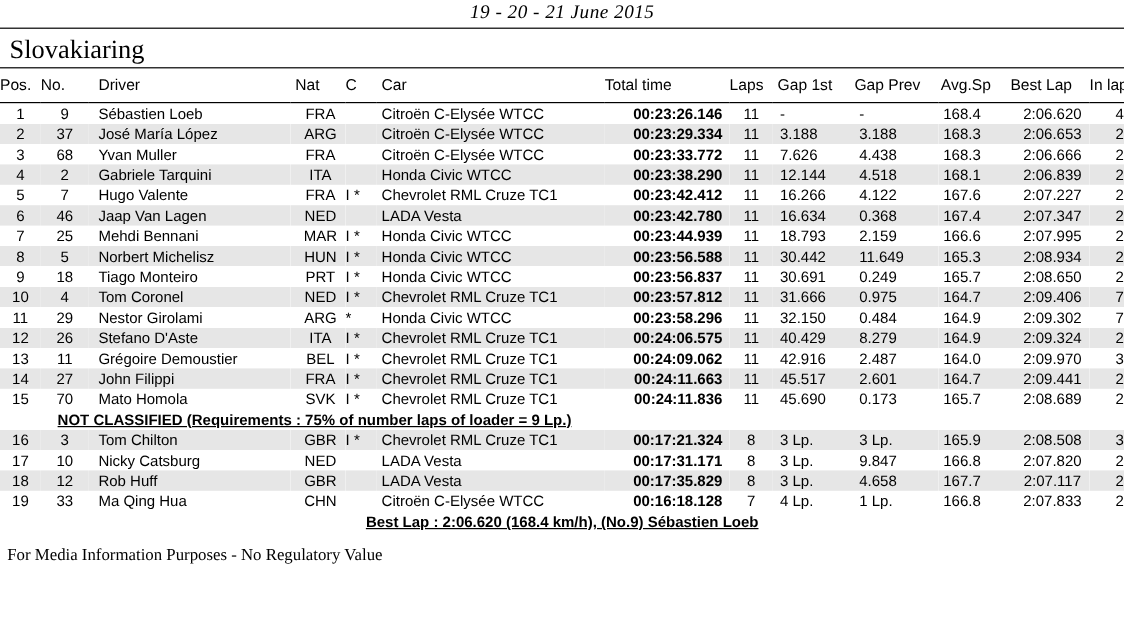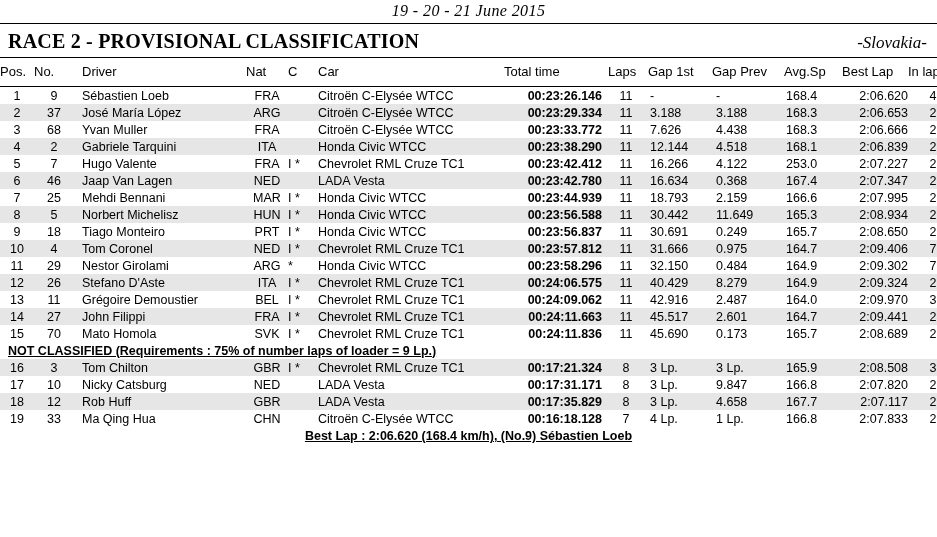--- a/index.html
+++ b/index.html
@@ -162,6 +162,7 @@
 
   <div class="header-block">
     <div class="header-row">
+      <div class="circuit-name">Slovakiaring</div>
     </div>
     <div class="header-row second">
       <div class="race-title">RACE 2 - PROVISIONAL CLASSIFICATION</div>

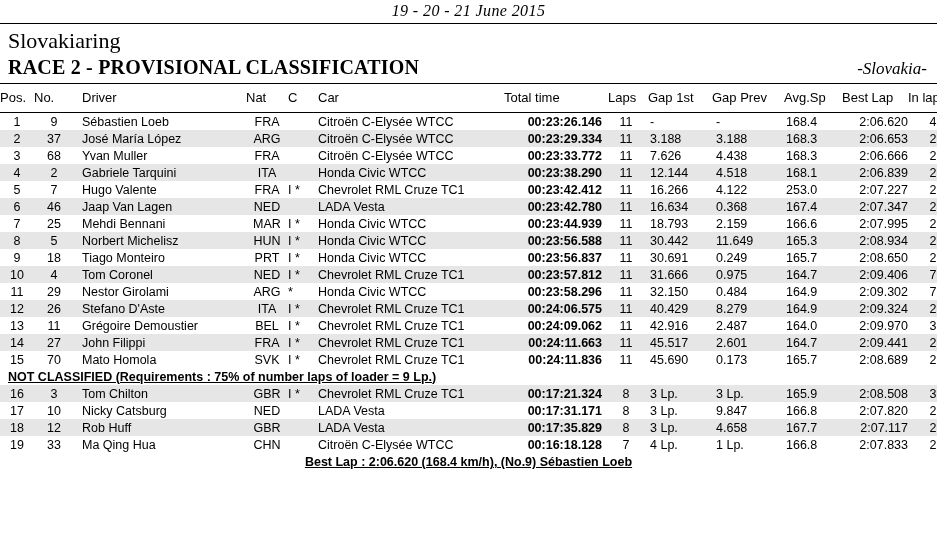--- a/index.html
+++ b/index.html
@@ -163,10 +163,6 @@
   <div class="header-block">
     <div class="header-row">
       <div class="circuit-name">Slovakiaring</div>
-    </div>
-    <div class="header-row second">
-      <div class="race-title">RACE 2 - PROVISIONAL CLASSIFICATION</div>
-      <div class="country-name">-Slovakia-</div>
     </div>
   </div>
 

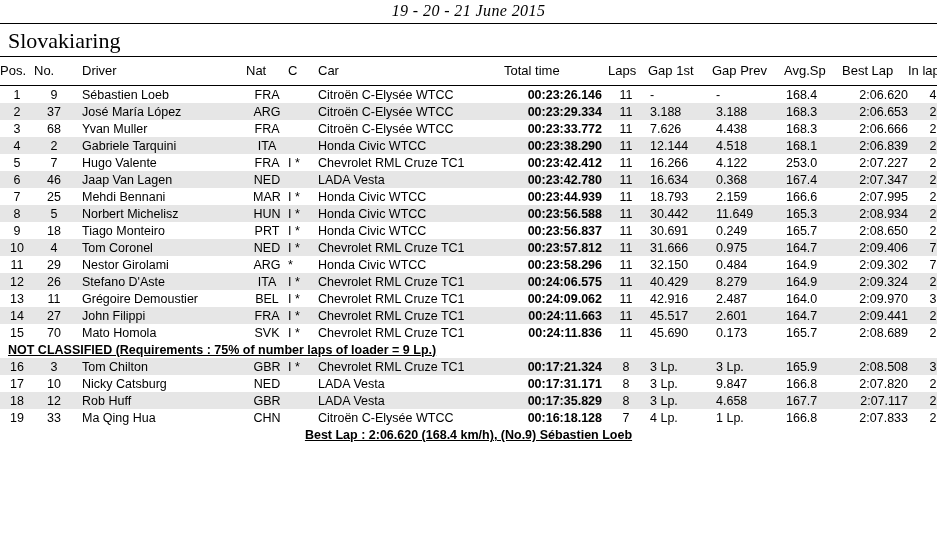--- a/index.html
+++ b/index.html
@@ -115,7 +115,7 @@
   .c-gap1  { width: 62px; text-align: left; padding-left: 6px !important; }
   .c-gapp  { width: 70px; text-align: left; padding-left: 6px !important; }
   .c-avg   { width: 56px; text-align: left; padding-left: 4px !important; }
-  .c-best  { width: 66px; text-align: right; padding-left: 6px !important; }
+  .c-best  { width: 66px; text-align: center; padding-left: 6px !important; }
   .c-inlap { width: 50px; text-align: center; }
 
   th.c-time { text-align: center; padding-right: 0 !important; font-weight: normal; }

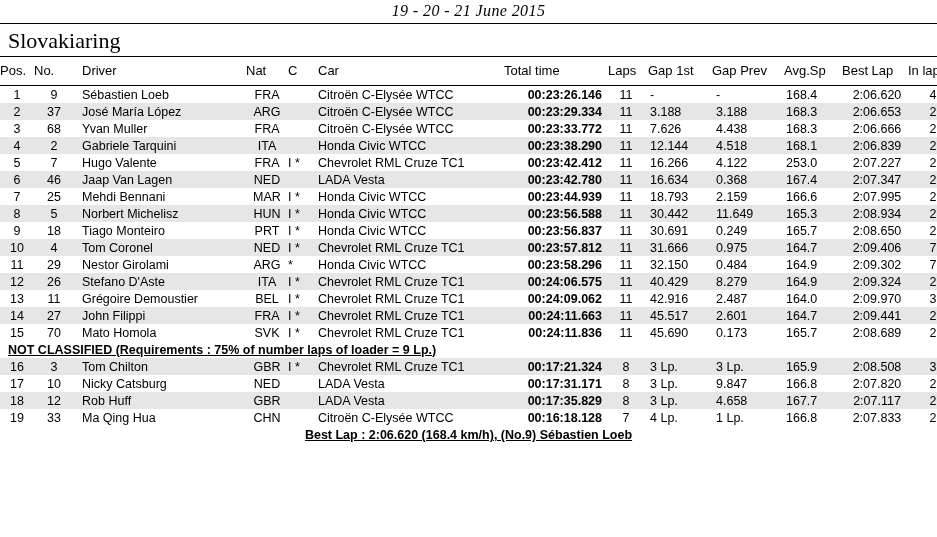--- a/index.html
+++ b/index.html
@@ -256,7 +256,7 @@
           <td class="c-laps">11</td>
           <td class="c-gap1">16.266</td>
           <td class="c-gapp">4.122</td>
-          <td class="c-avg">253.0</td>
+          <td class="c-avg">167.6</td>
           <td class="c-best">2:07.227</td>
           <td class="c-inlap">2</td>
         </tr>

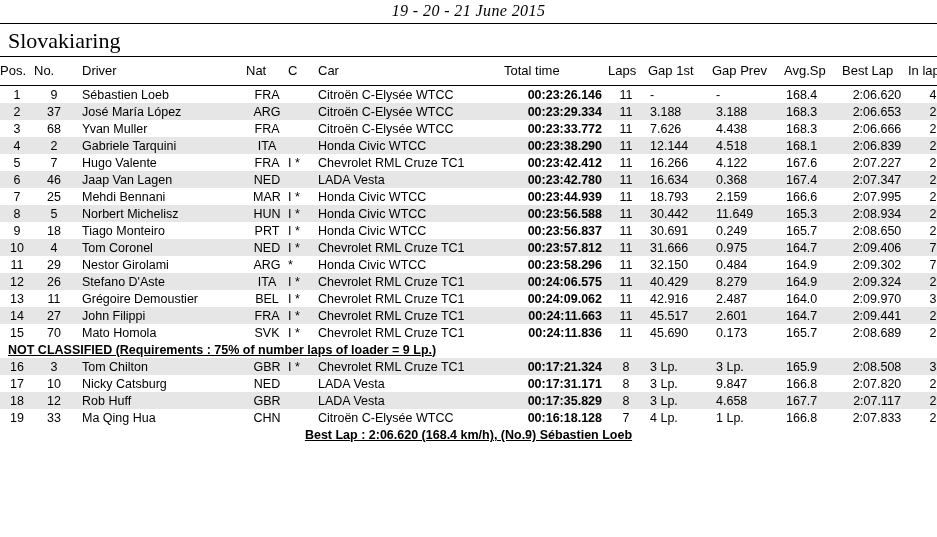--- a/index.html
+++ b/index.html
@@ -136,6 +136,7 @@
     text-decoration: underline;
     padding-left: 8px;
     white-space: nowrap;
+    margin-left: 40px;
   }
 
   .bestlap-line {

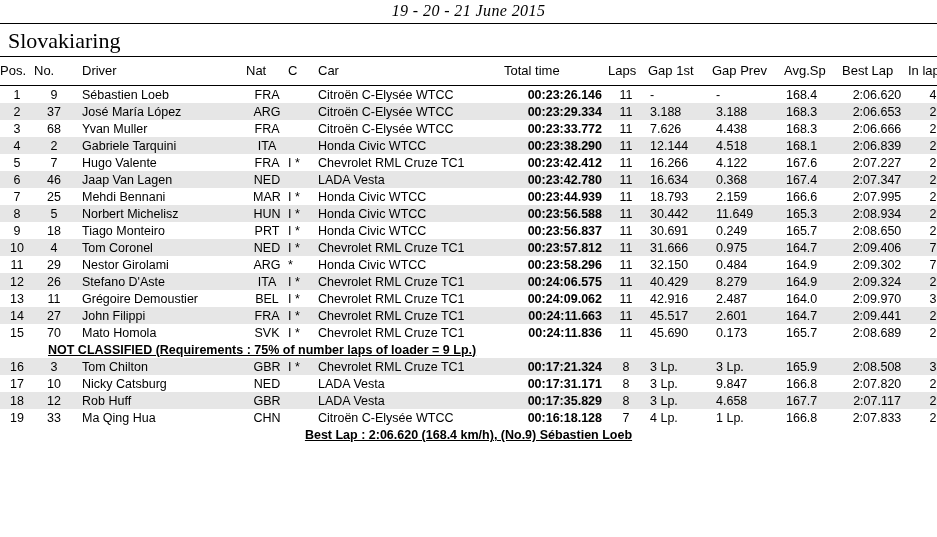--- a/index.html
+++ b/index.html
@@ -484,6 +484,7 @@
   </table>
 
   <div class="bestlap-line">Best Lap : 2:06.620 (168.4 km/h), (No.9) Sébastien Loeb</div>
+  <div class="footer-note">For Media Information Purposes - No Regulatory Value</div>
 
 </div>
 

